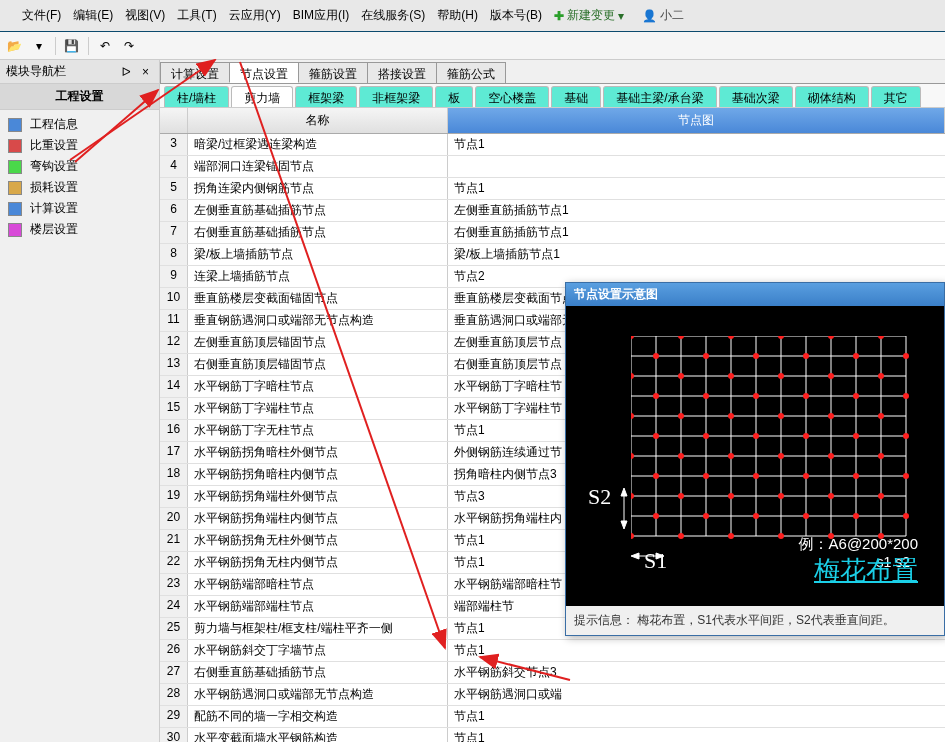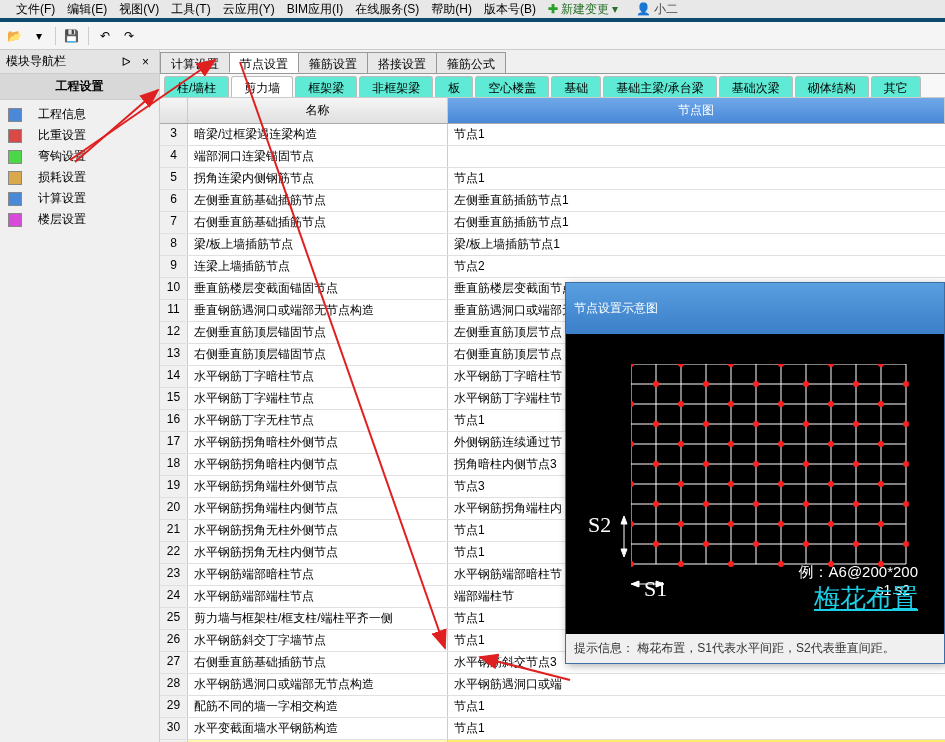--- a/index.html
+++ b/index.html
@@ -5,7 +5,7 @@
 * { margin: 0; padding: 0; box-sizing: border-box; font-family: "Microsoft YaHei", SimSun, sans-serif; font-size: 12px; }
 body { background: #f0f0f0; width: 945px; height: 742px; overflow: hidden; position: relative; }
 
-.menubar { height: 22px; background: #e8e8e8; display: flex; align-items: center; padding: 0 10px; border-bottom: 4px solid #0c4a6e; }
+.menubar { height: 32px; background: #e8e8e8; display: flex; align-items: center; padding: 0 16px; border-bottom: 1px solid #0c4a6e; }
 .menubar > span { padding: 0 6px; cursor: pointer; }
 .menubar .newchange { display: inline-flex; align-items: center; gap: 3px; color: #2a6f2a; }
 .menubar .user { display: inline-flex; align-items: center; gap: 3px; margin-left: 6px; color: #444; }

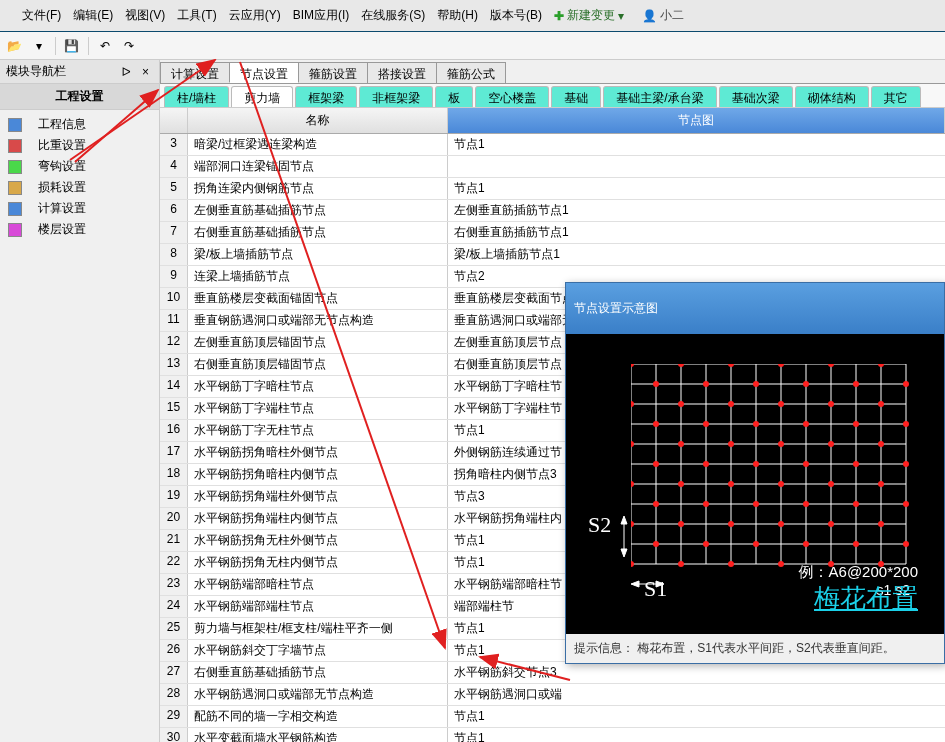--- a/index.html
+++ b/index.html
@@ -21,7 +21,7 @@
 .sidebar-header .close { cursor: pointer; padding: 0 4px; }
 .sidebar-title { background: #d8d8d8; text-align: center; padding: 4px; border-bottom: 1px solid #ccc; font-weight: bold; }
 .tree { padding: 4px 0; }
-.tree-item { display: flex; align-items: center; padding: 2px 8px; cursor: pointer; gap: 16px; }
+.tree-item { display: flex; align-items: center; padding: 2px 8px; cursor: pointer; gap: 8px; }
 .tree-item .ticon { width: 14px; height: 14px; display: inline-block; }
 
 .content { flex: 1; background: #fff; position: relative; overflow: hidden; }

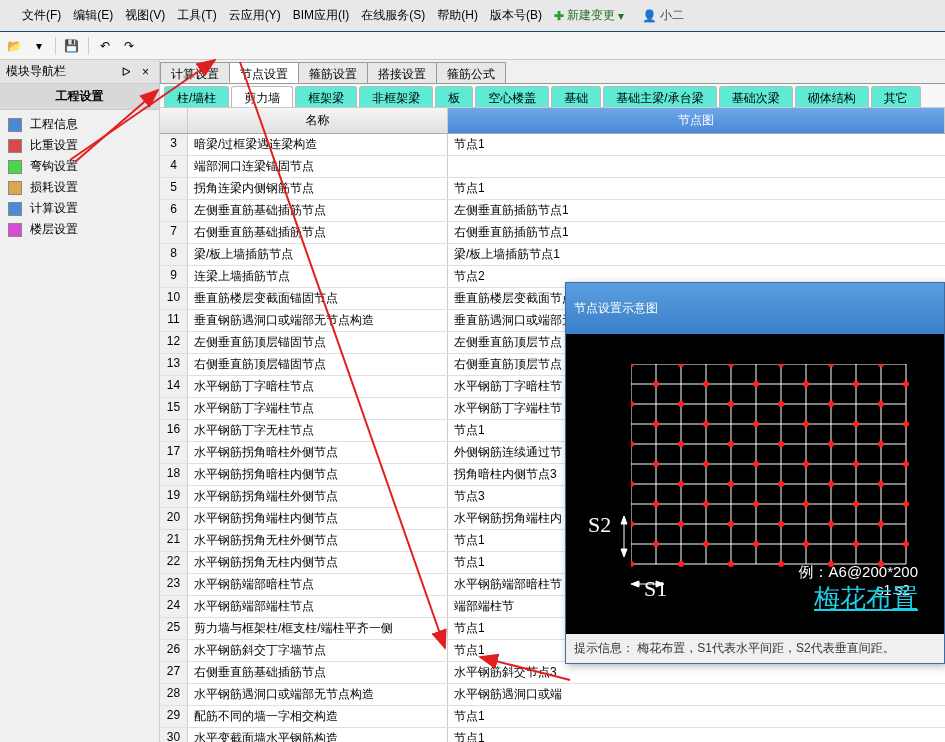--- a/index.html
+++ b/index.html
@@ -49,7 +49,7 @@
 .grid-row.sel .cell-node { background: #ffeb6b; }
 
 .popup { position: absolute; left: 565px; top: 282px; width: 380px; background: #fff; border: 1px solid #3a6ea5; box-shadow: 2px 2px 8px rgba(0,0,0,0.3); z-index: 100; }
-.popup-title { background: linear-gradient(#5a9fe0,#3a7fc8); color: #fff; padding: 17px 8px; font-weight: normal; }
+.popup-title { background: linear-gradient(#5a9fe0,#3a7fc8); color: #fff; padding: 3px 8px; font-weight: bold; }
 .popup-body { background: #000; padding: 10px; position: relative; height: 300px; }
 .popup-info { background: #f0f0f0; padding: 6px 8px; color: #333; }
 

